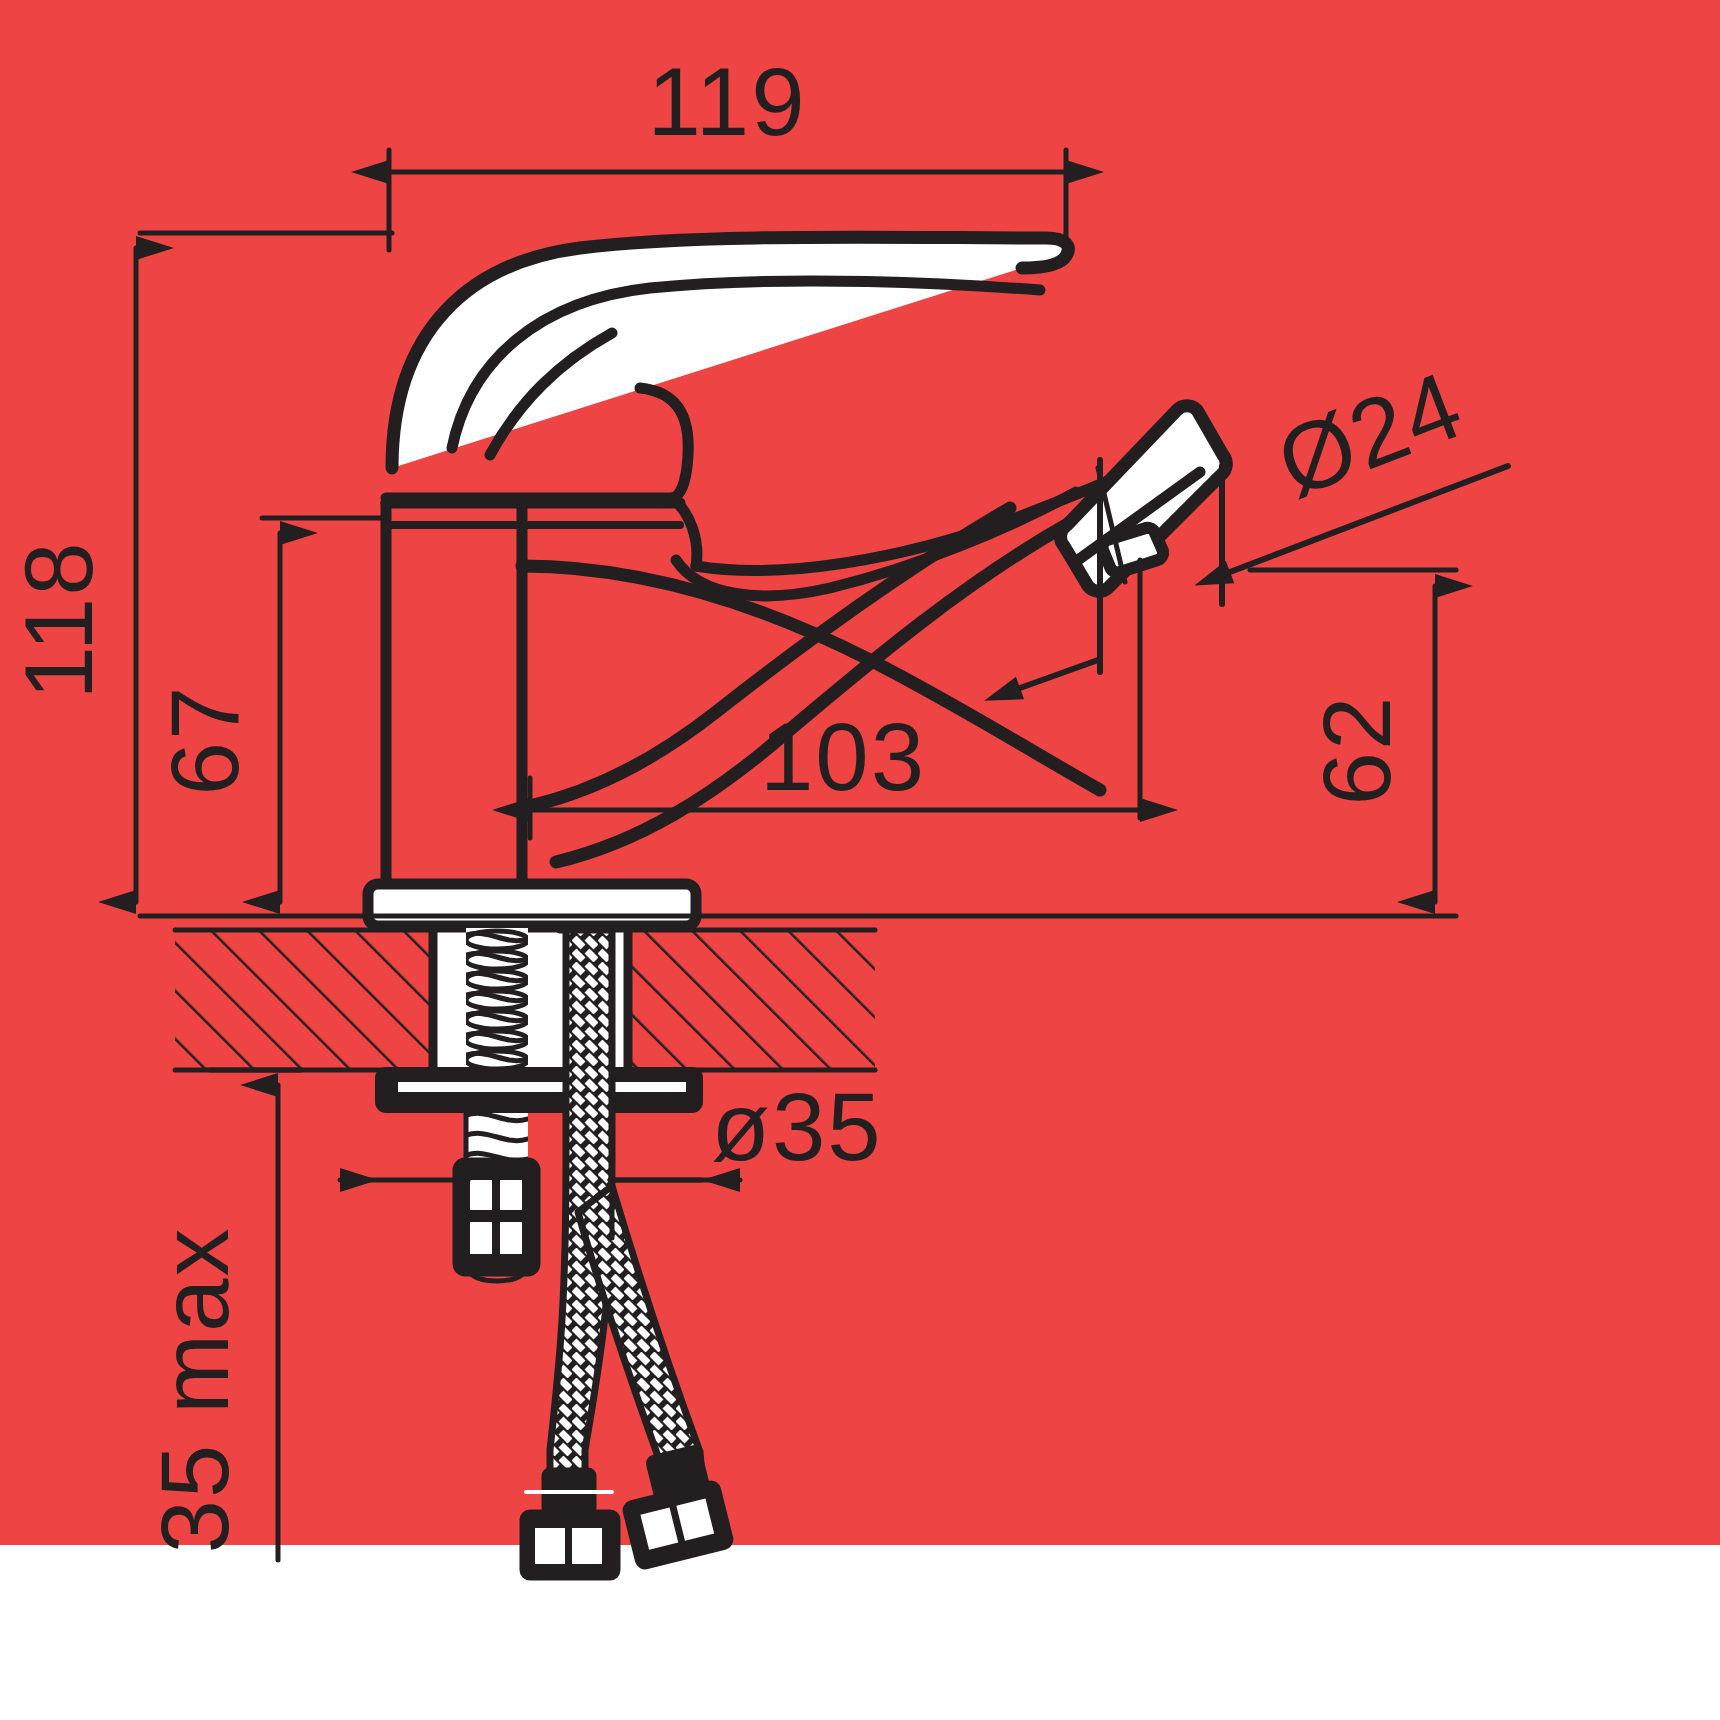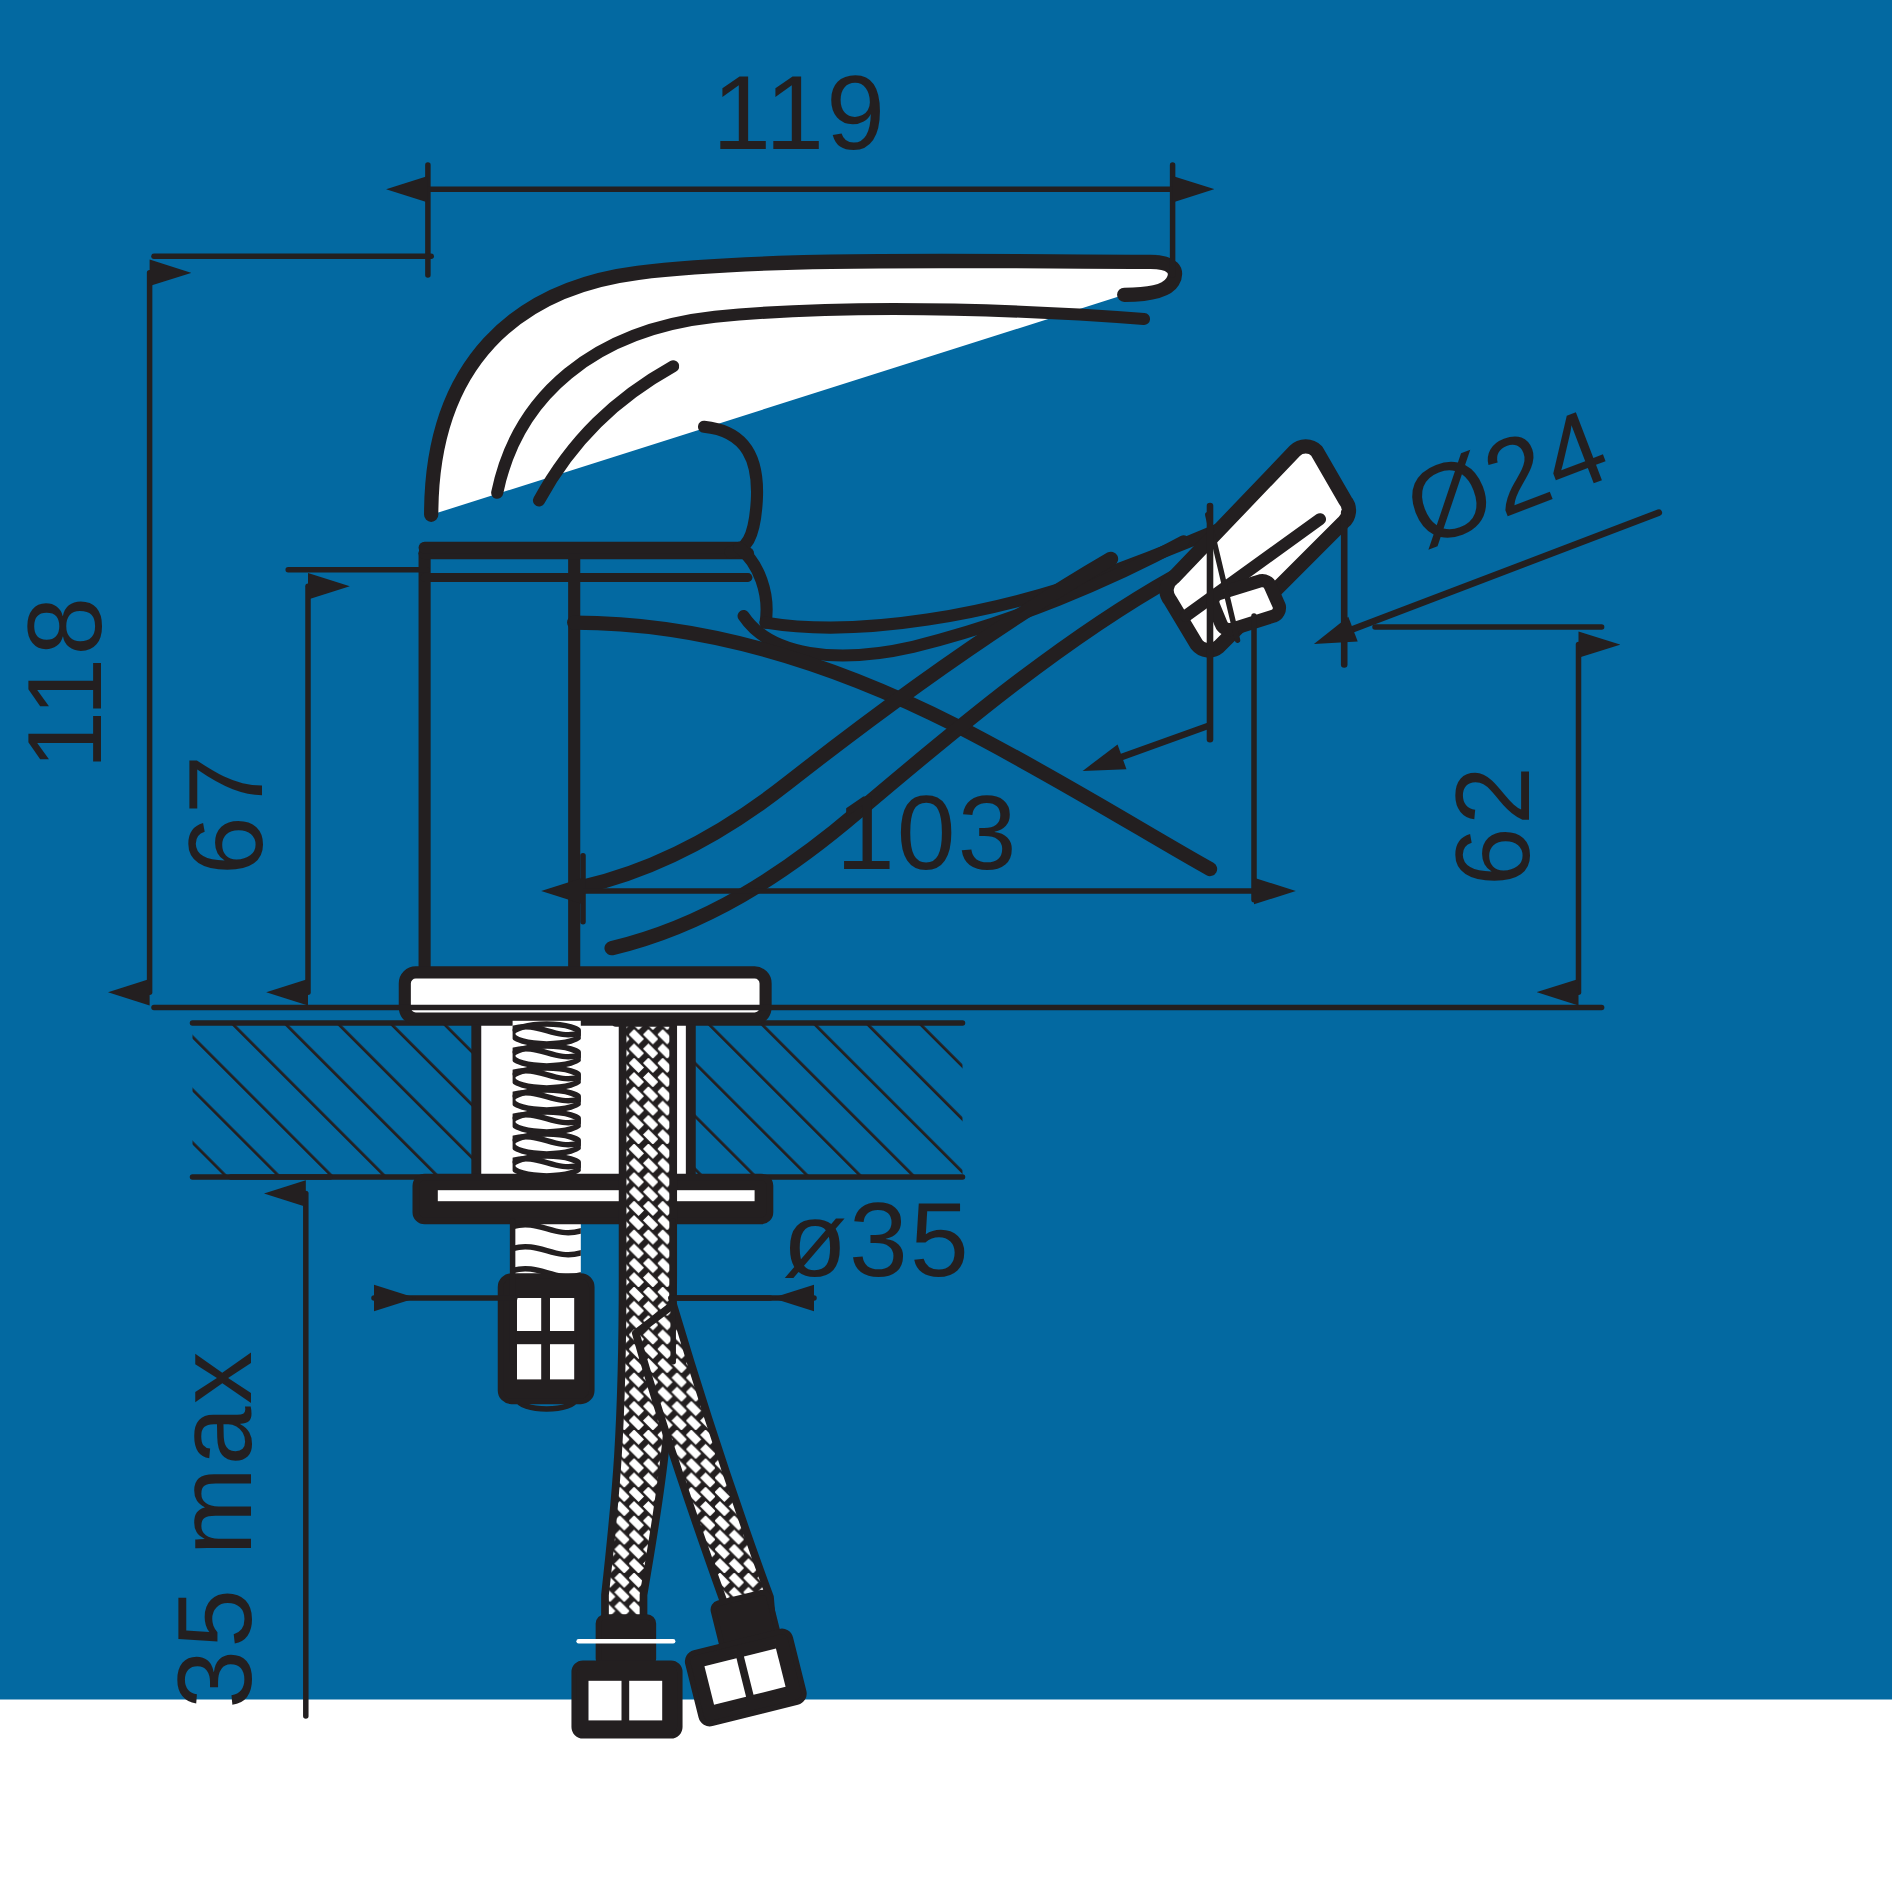--- a/index.html
+++ b/index.html
@@ -5,7 +5,7 @@
   html,body{margin:0;padding:0;background:#ffffff;}
   body{width:1720px;height:1720px;overflow:hidden;
        font-family:"Liberation Sans",sans-serif;}
-  #sheet{position:relative;width:1720px;height:1545px;background:#0369a1;}
+  #sheet{position:relative;width:1720px;height:1545px;background:#ef4444;}
   svg#drawing{position:absolute;inset:0;width:1720px;height:1720px;display:block;}
   .dimtext{font-family:"Liberation Sans",sans-serif;fill:#231f20;
            font-size:96px;letter-spacing:2px;}

